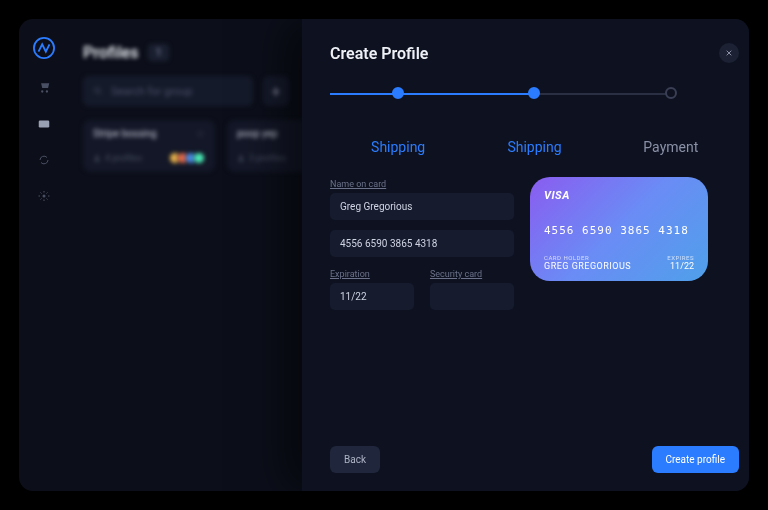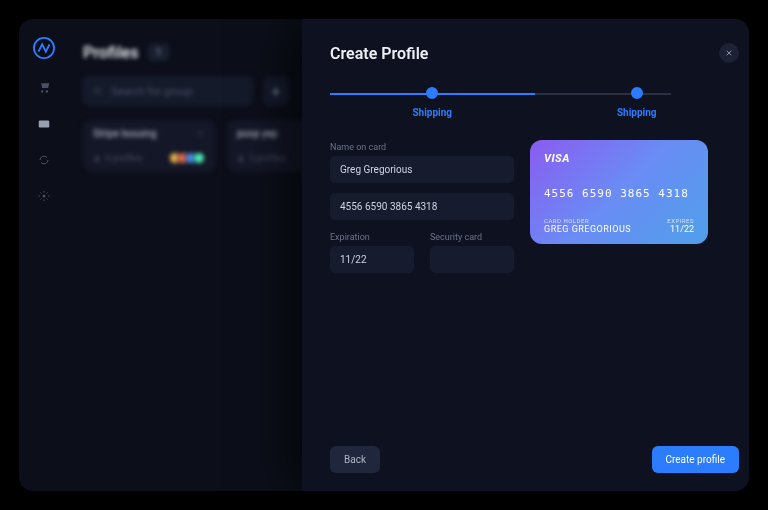--- a/index.html
+++ b/index.html
@@ -37,7 +37,7 @@
   .step-dot { width: 12px; height: 12px; border-radius: 50%; border: 2px solid #2b7cff; background: #0e1220; z-index: 2; }
   .step-dot.filled { background: #2b7cff; }
   .step-dot.inactive { border-color: #3a3f55; }
-  .step-label { font-size: 10px; color: #2b7cff; font-weight: 700; }
+  .step-label { font-size: 14px; color: #2b7cff; font-weight: 400; margin-top: 32px; }
   .step-label.inactive { color: #8a90a6; }
   .step-line { position: absolute; top: 6px; height: 2px; background: #2b7cff; z-index: 1; }
   .step-line.l1 { left: 16.6%; right: 50%; }

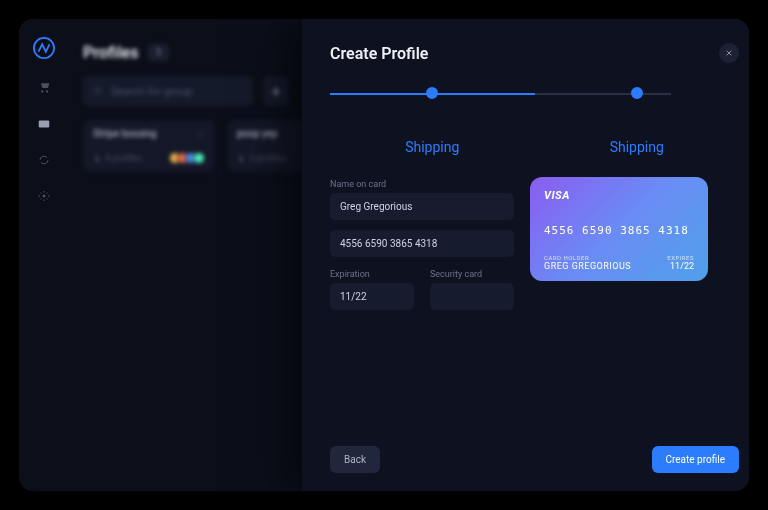--- a/index.html
+++ b/index.html
@@ -184,6 +184,10 @@
         <div class="step-dot filled"></div>
         <div class="step-label">Shipping</div>
       </div>
+      <div class="step">
+        <div class="step-dot inactive"></div>
+        <div class="step-label inactive">Payment</div>
+      </div>
     </div>
 
     <div class="form-row">

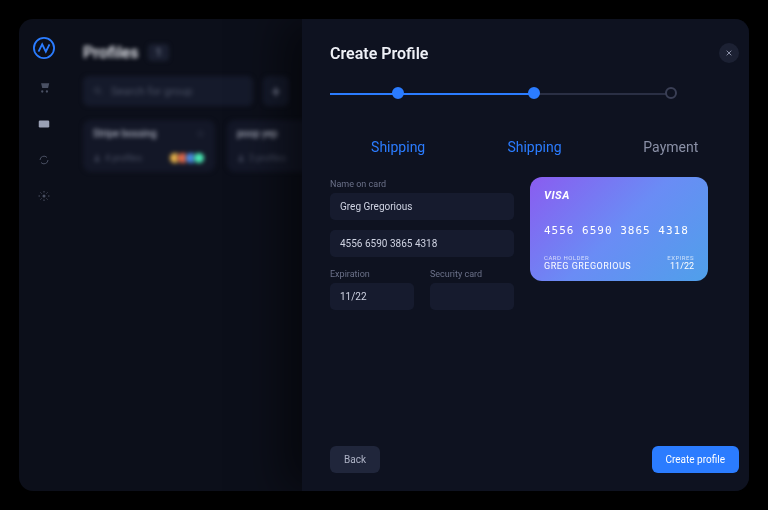--- a/index.html
+++ b/index.html
@@ -47,7 +47,7 @@
   .form-row { display: flex; gap: 16px; }
   .form-left { flex: 0 0 184px; display: flex; flex-direction: column; }
   .form-right { flex: 1; }
-  .field-label { color: #6b7189; font-size: 9px; margin-bottom: 4px; margin-top: 2px; }
+  .field-label { color: #6b7189; font-size: 9px; margin-bottom: 4px; margin-top: 2px; text-decoration: underline; }
   .field-input { background: #161b2e; border: none; border-radius: 5px; padding: 8px 10px; color: #cfd3e2; font-size: 10px; width: 100%; margin-bottom: 10px; outline: none; }
   .two-col { display: flex; gap: 16px; }
   .two-col > div { flex: 1; }

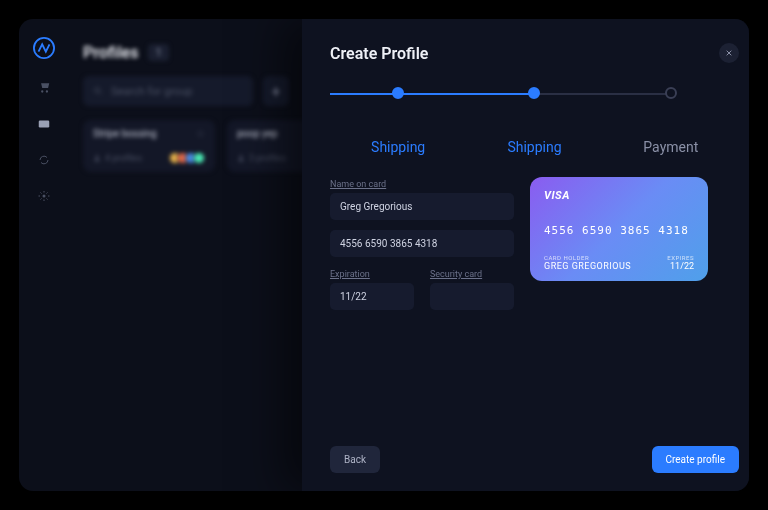--- a/index.html
+++ b/index.html
@@ -52,7 +52,7 @@
   .two-col { display: flex; gap: 16px; }
   .two-col > div { flex: 1; }
 
-  .credit-card { width: 178px; height: 104px; border-radius: 12px; background: linear-gradient(135deg, #8a5cf0 0%, #6a8cf5 50%, #4fa0ea 100%); padding: 12px 14px; color: #fff; position: relative; }
+  .credit-card { width: 178px; height: 104px; border-radius: 20px; background: linear-gradient(135deg, #8a5cf0 0%, #6a8cf5 50%, #4fa0ea 100%); padding: 12px 14px; color: #fff; position: relative; }
   .cc-brand { font-size: 11px; font-weight: 700; font-style: italic; letter-spacing: 0.5px; }
   .cc-number { font-size: 11px; letter-spacing: 1px; margin-top: 22px; font-family: monospace; }
   .cc-bottom { position: absolute; bottom: 10px; left: 14px; right: 14px; display: flex; justify-content: space-between; align-items: flex-end; }

